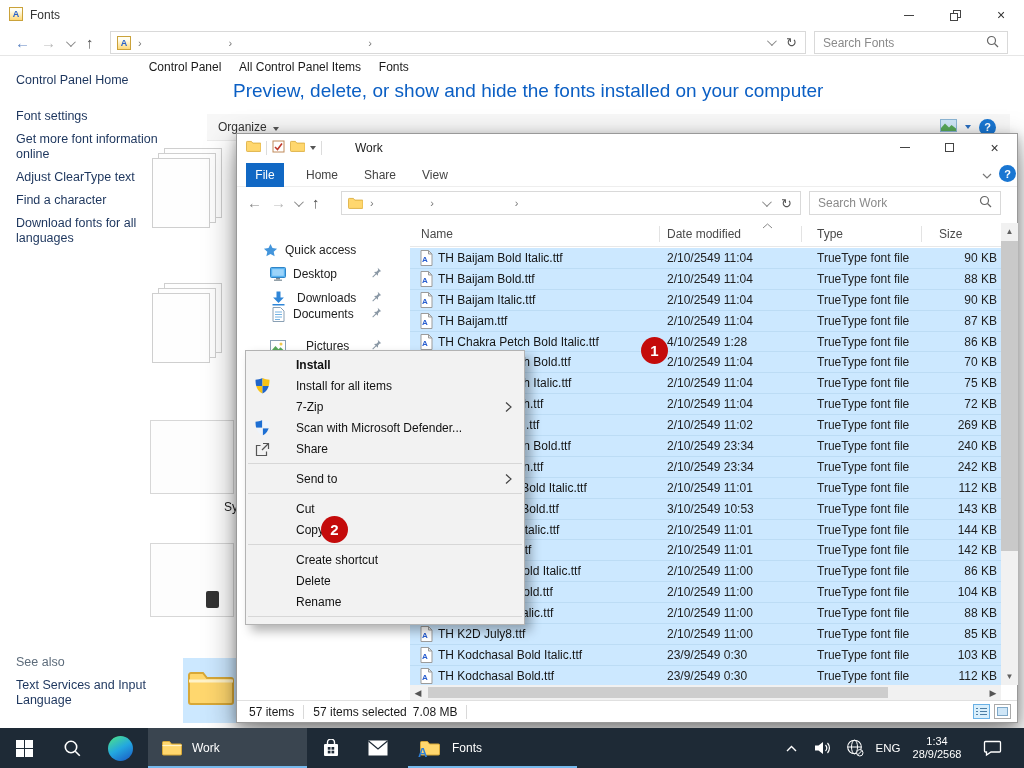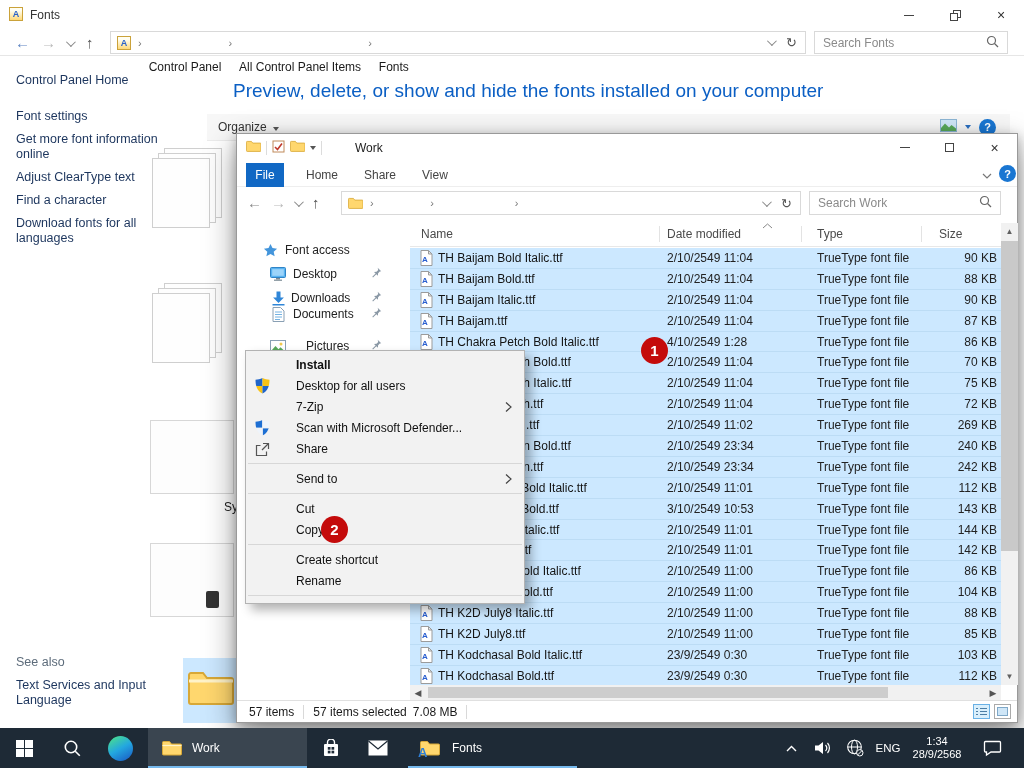--- a/index.html
+++ b/index.html
@@ -254,7 +254,7 @@
               <path d="M8 1l2.1 4.4 4.9.6-3.6 3.3 1 4.8L8 11.7 3.6 14.1l1-4.8L1 6l4.9-.6z" fill="#4395db"></path>
             </svg>
           </span>
-          <span class="lbl" style="margin-left: 6px;">Font access</span>
+          <span class="lbl" style="margin-left: 6px;">Quick access</span>
         </div>
         <div class="nav-item" style="top: 43px;">
           <span style="display: flex; width: 18px; justify-content: center; margin-left: 32px;">

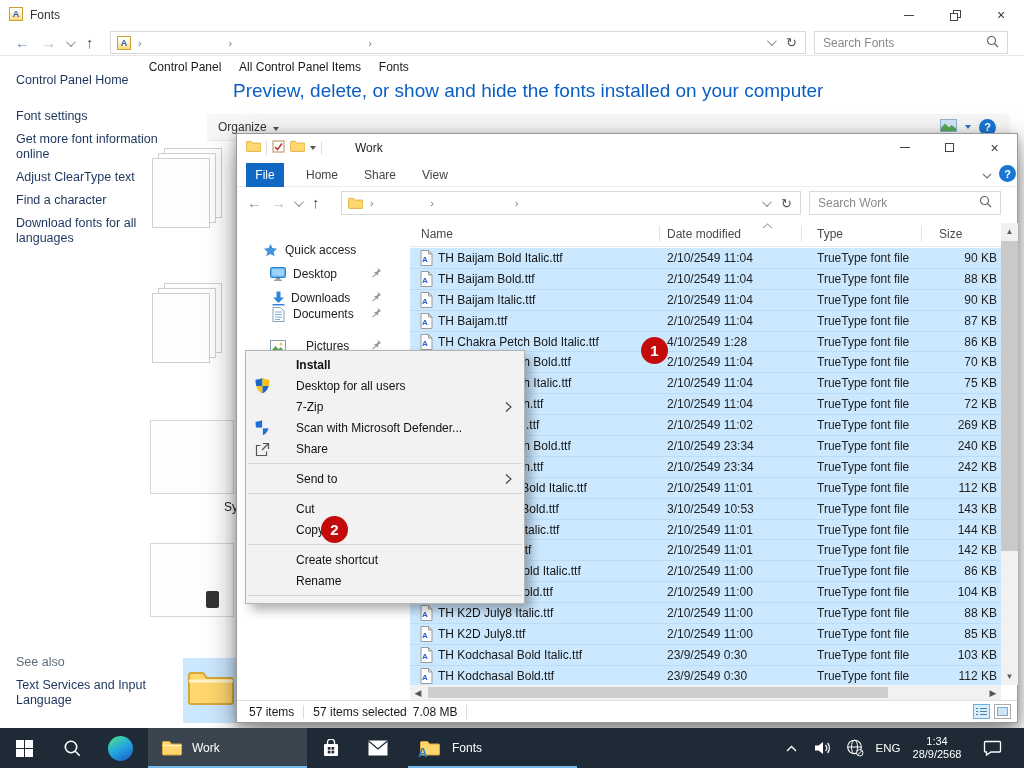--- a/index.html
+++ b/index.html
@@ -277,7 +277,7 @@
               <rect x="1.5" y="13" width="12" height="1.5" fill="#2f86d8"></rect>
             </svg>
           </span>
-          <span class="lbl" style="margin-left: 4px;">Downloads</span>
+          <span class="lbl" style="margin-left: 10px;">Downloads</span>
           <span class="pin"><svg width="11" height="11" viewBox="0 0 11 11">
               <path d="M6.7 0.8l3.5 3.5-1.4.3-1.7 1.7-.2 2.5-1.6-1.6L2 10.5l-.7-.7 3.3-3.3-1.6-1.6 2.5-.2 1.7-1.7z" fill="#8a98a5"></path>
             </svg></span>

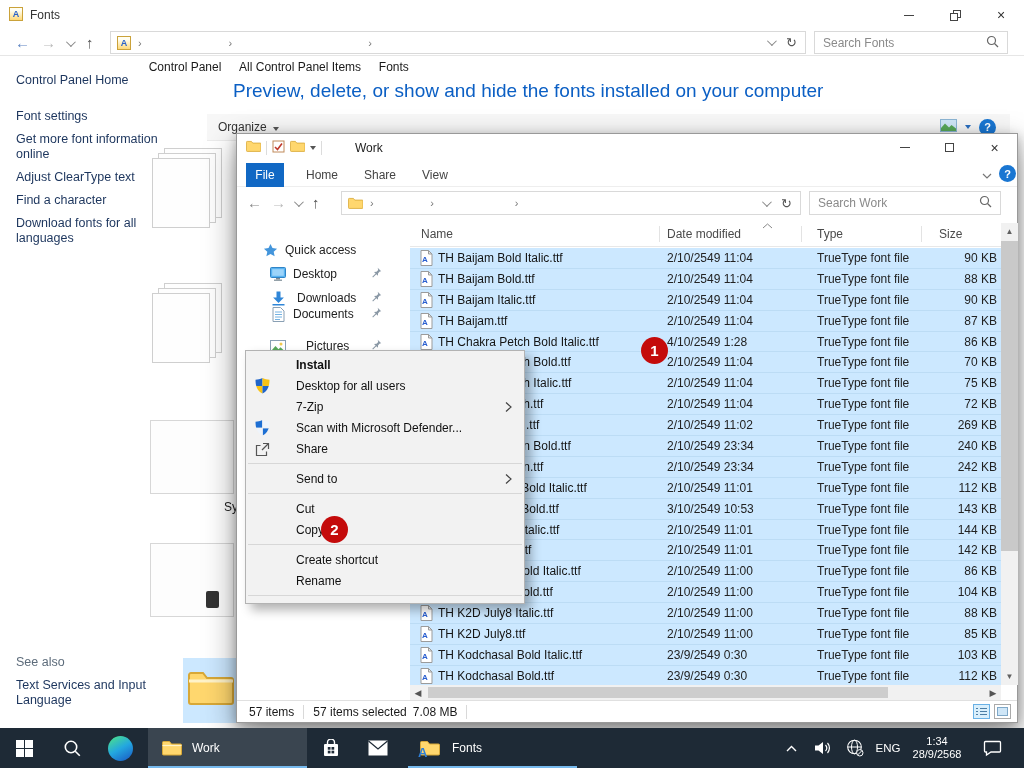--- a/index.html
+++ b/index.html
@@ -606,7 +606,7 @@
           </g>
         </svg>
       </span>
-      <span>Desktop for all users</span>
+      <span>Install for all items</span>
     </div>
     <div class="mi">
       <span>7-Zip</span>

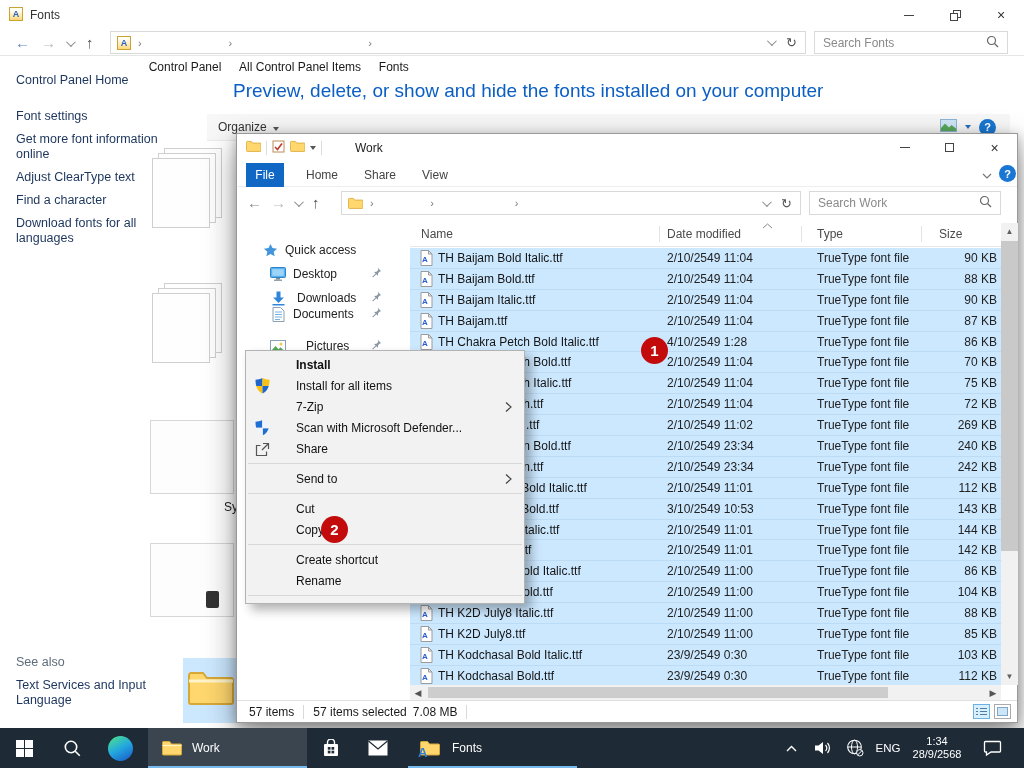--- a/index.html
+++ b/index.html
@@ -661,6 +661,9 @@
       <span>Create shortcut</span>
     </div>
     <div class="mi">
+      <span>Delete</span>
+    </div>
+    <div class="mi">
       <span>Rename</span>
     </div>
     <div class="msep"></div>

